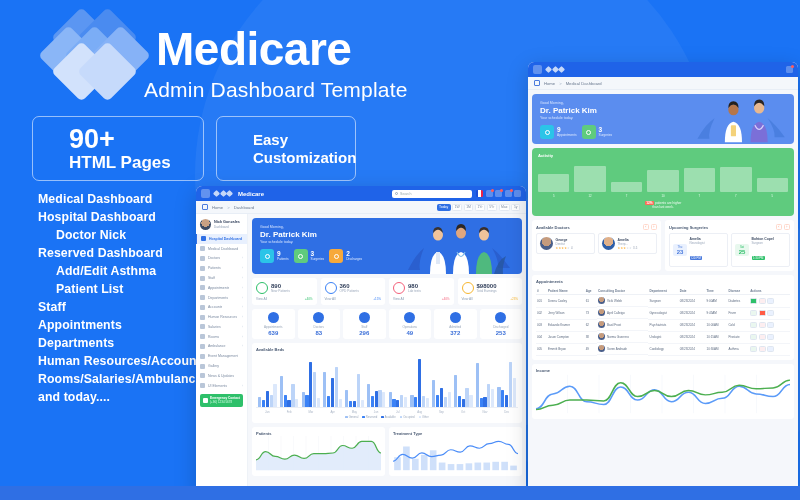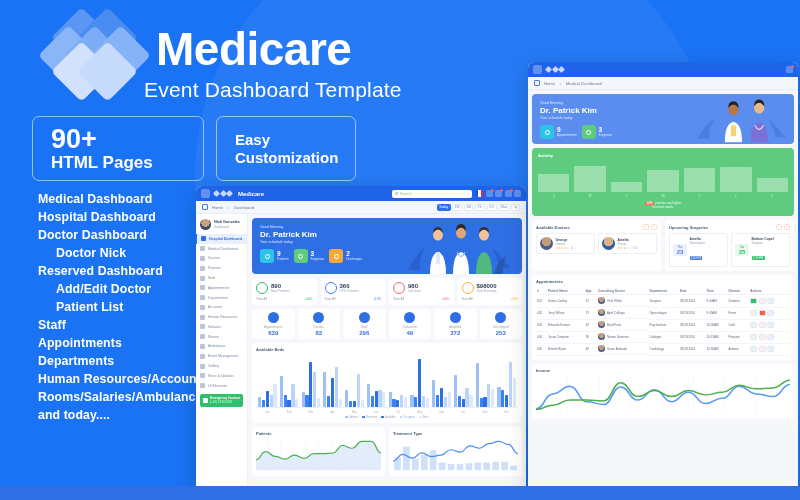--- a/index.html
+++ b/index.html
@@ -221,7 +221,7 @@
   </div>
   <div class="logo-title">Medicare</div>
 </div>
-<div class="tagline">Event Dashboard Template</div>
+<div class="tagline">Admin Dashboard Template</div>
 
 <div class="feat-row">
   <div class="feat-box">

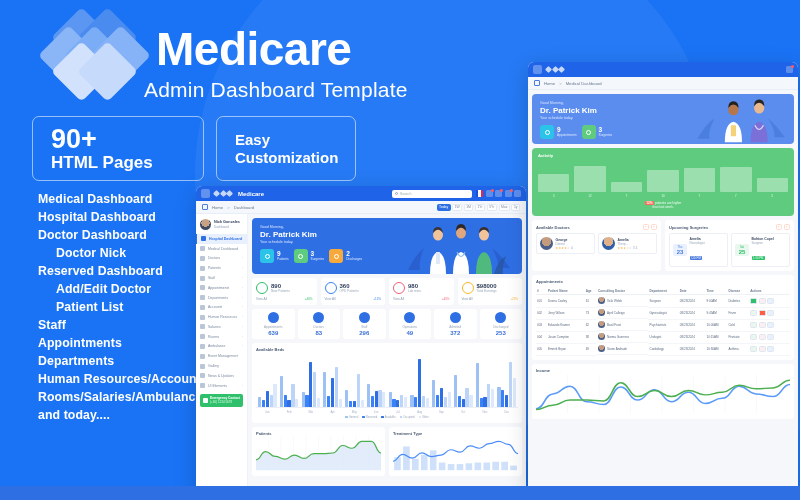--- a/index.html
+++ b/index.html
@@ -42,7 +42,7 @@
     border-radius: 7px;
     width: 172px; height: 65px;
     display: flex; flex-direction: column; justify-content: center;
-    padding-left: 18px; color: #fff;
+    padding-left: 36px; color: #fff;
   }
   .feat-box.wide { width: 140px; }
   .feat-big { font-size: 27px; font-weight: bold; line-height: 1.05; }

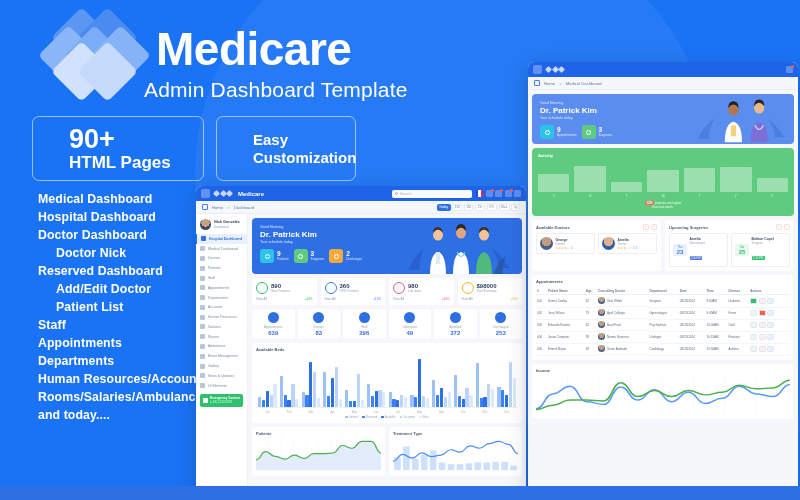--- a/index.html
+++ b/index.html
@@ -237,7 +237,6 @@
 <div class="page-list">
   <div class="page-item">Medical Dashboard</div>
   <div class="page-item">Hospital Dashboard</div>
-  <div class="page-item">Doctor Dashboard</div>
   <div class="page-item indent">Doctor Nick</div>
   <div class="page-item">Reserved Dashboard</div>
   <div class="page-item indent">Add/Edit Doctor</div>

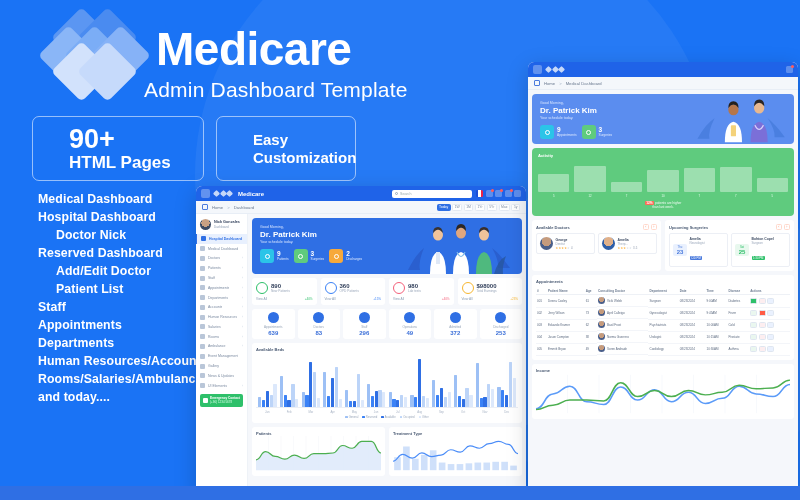--- a/index.html
+++ b/index.html
@@ -239,7 +239,7 @@
   <div class="page-item">Hospital Dashboard</div>
   <div class="page-item indent">Doctor Nick</div>
   <div class="page-item">Reserved Dashboard</div>
-  <div class="page-item indent">Add/Edit Doctor</div>
+  <div class="page-item indent">Add/Edit Asthma</div>
   <div class="page-item indent">Patient List</div>
   <div class="page-item">Staff</div>
   <div class="page-item">Appointments</div>

